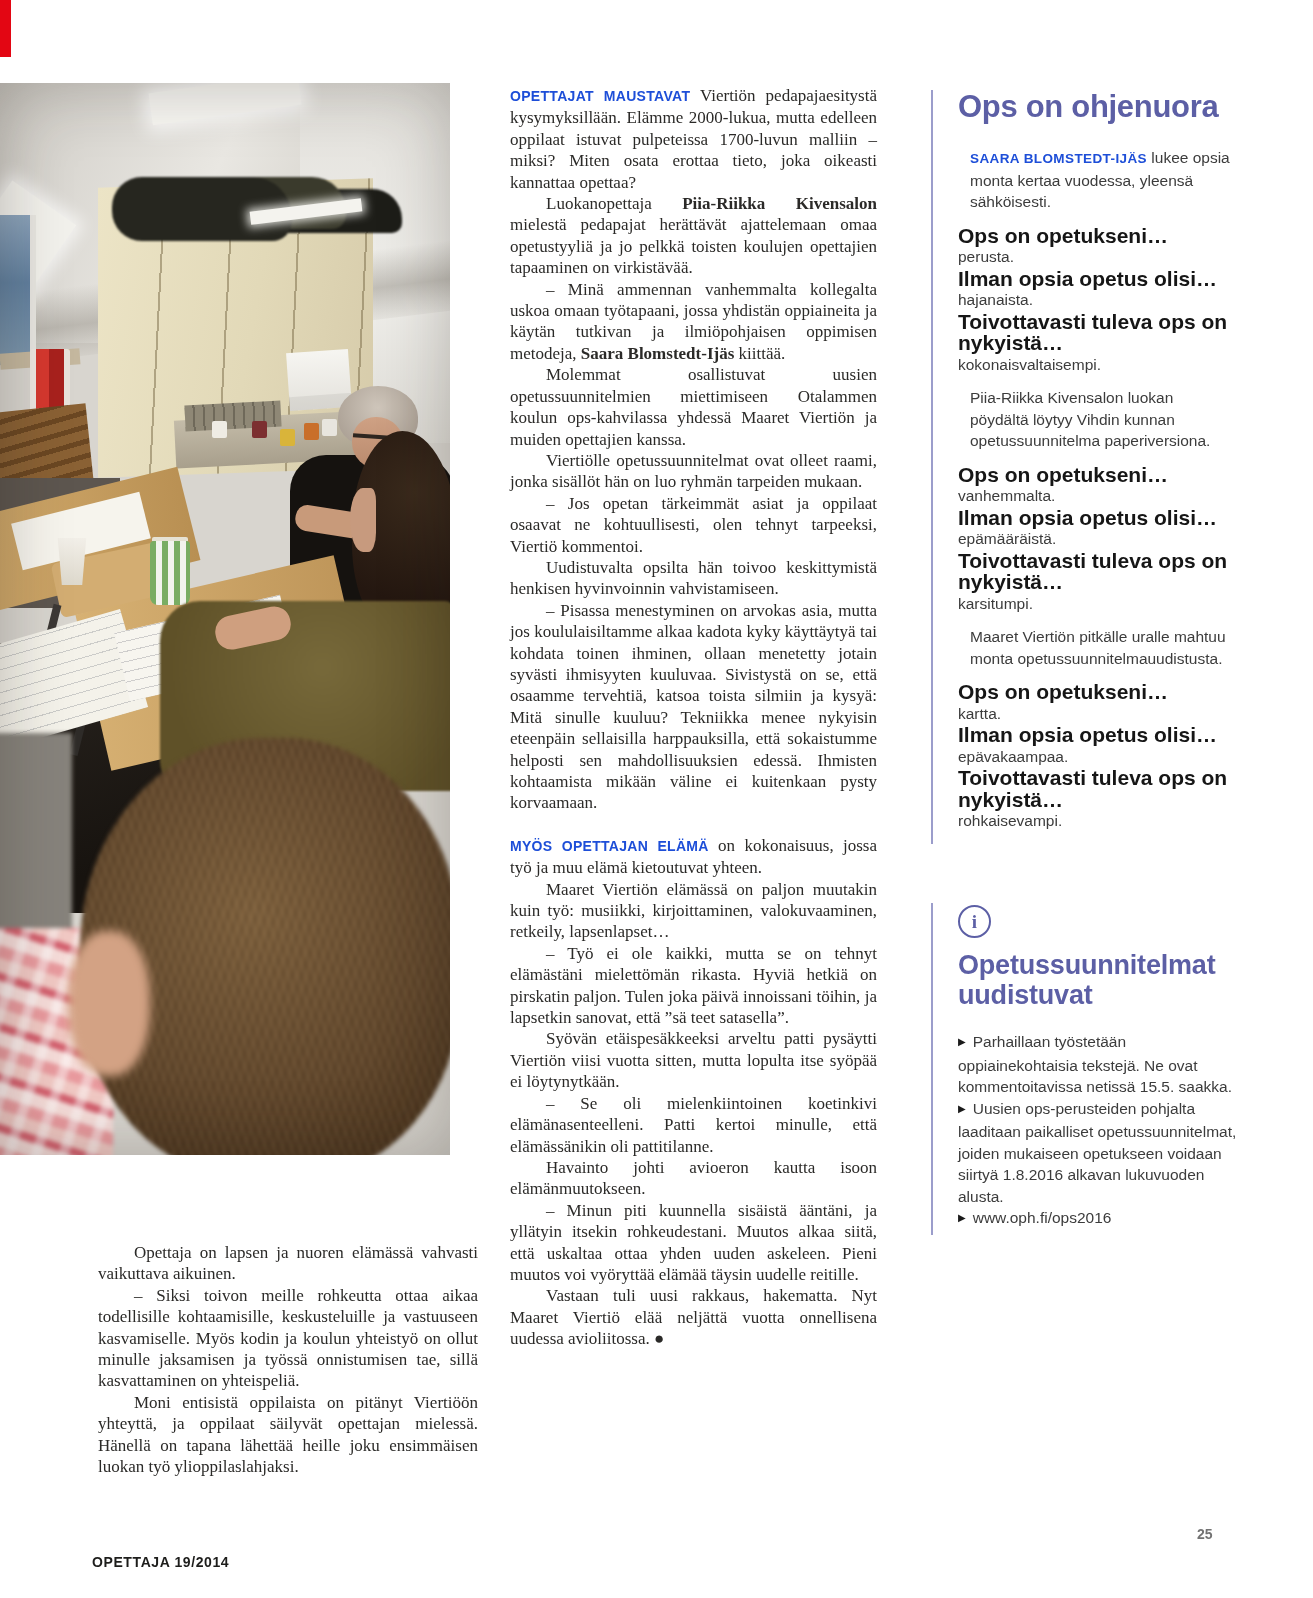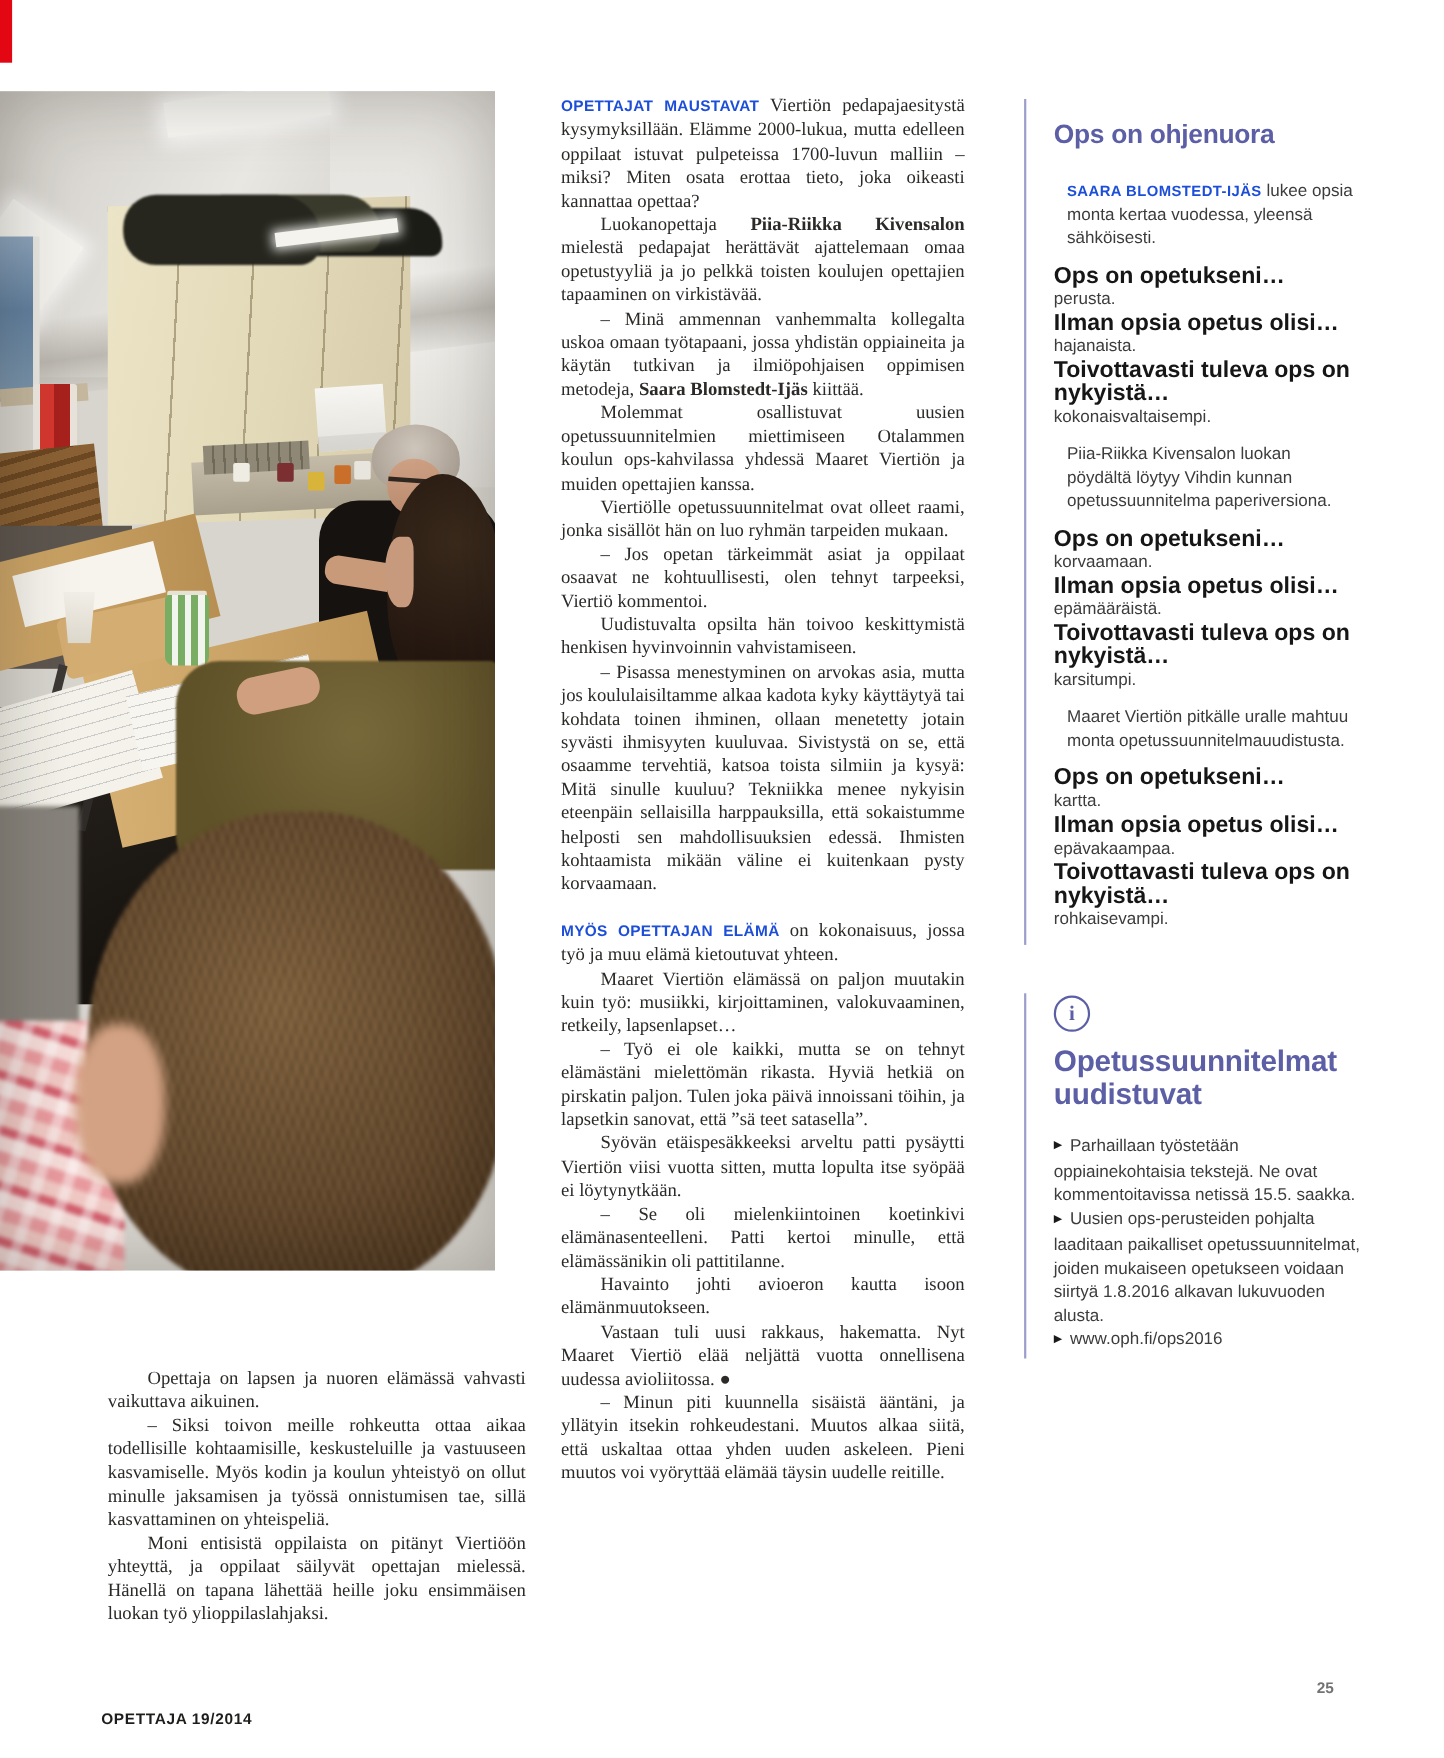--- a/index.html
+++ b/index.html
@@ -84,7 +84,7 @@
   .sb{font-family:"Liberation Sans","DejaVu Sans",sans-serif;border-left:2px solid #9b9dcb;padding-left:25px;}
   .sb1{left:931px;top:90px;width:285px;}
   .sb2{left:931px;top:903px;width:285px;padding-bottom:4px;}
-  .sb1 h1{margin:16px 0 24px;font-size:24px;line-height:33px;font-weight:700;color:#5c5fa5;letter-spacing:-.3px;}
+  .sb1 h1{margin:0 0 24px;font-size:31px;line-height:33px;font-weight:700;color:#5c5fa5;letter-spacing:-.3px;}
   .sb-block{margin:0 0 12px;}
   .sb-intro{margin:12px;font-size:15.5px;line-height:21.5px;color:#3c3c3c;}
   .sb-intro .seg-lead{font-size:13.5px;letter-spacing:.4px;}

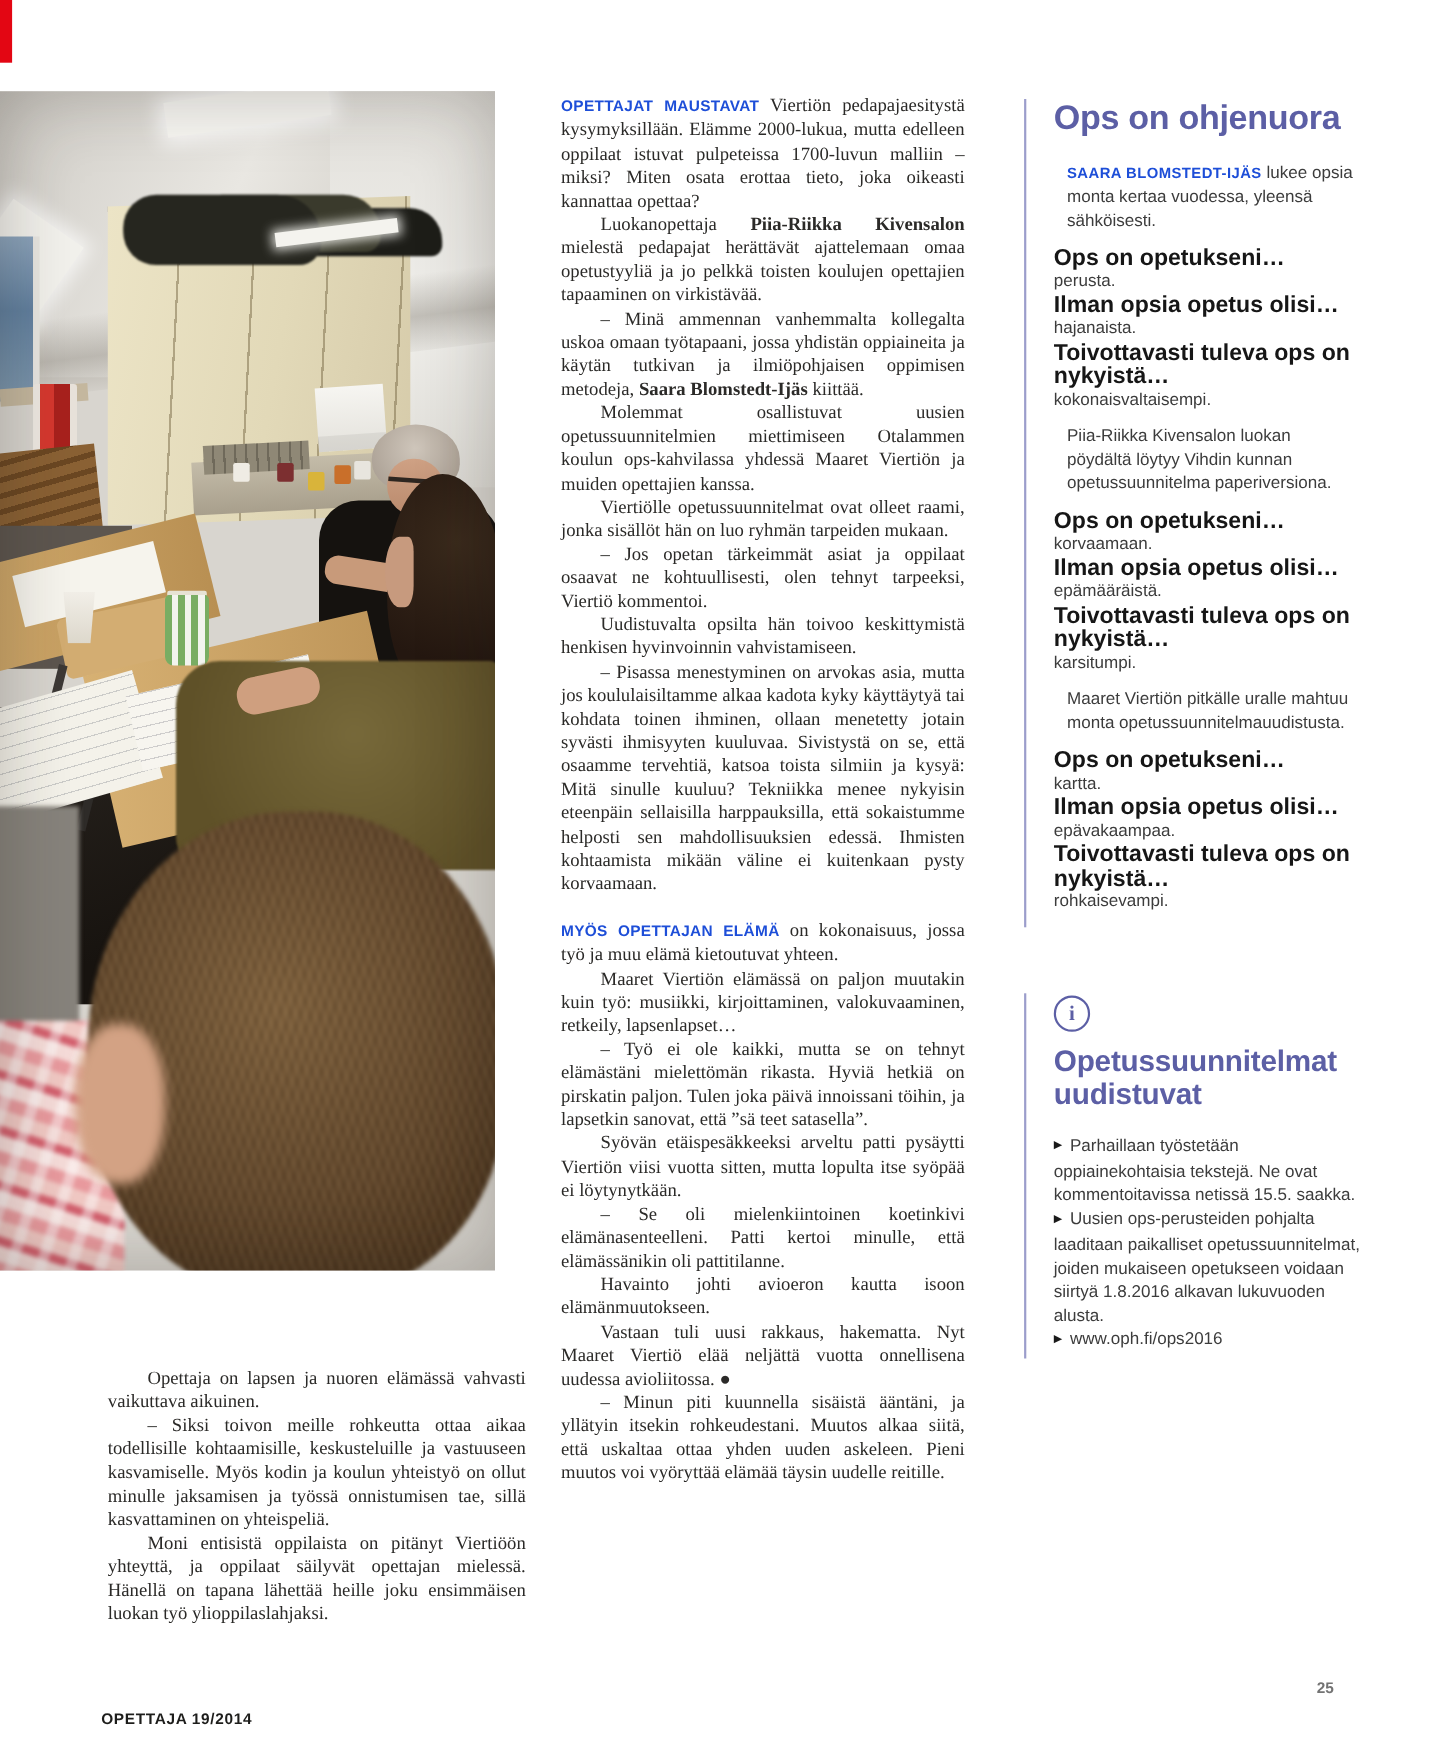--- a/index.html
+++ b/index.html
@@ -193,7 +193,7 @@
     <div class="sb-block">
       <p class="sb-intro"><span>Piia-Riikka Kivensalon luokan pöydältä löytyy Vihdin kunnan opetussuunnitelma paperiversiona.</span></p>
       <div class="q">Ops on opetukseni…</div>
-      <div class="a">korvaamaan.</div>
+      <div class="a">vanhemmalta.</div>
       <div class="q">Ilman opsia opetus olisi…</div>
       <div class="a">epämääräistä.</div>
       <div class="q">Toivottavasti tuleva ops on nykyistä…</div>

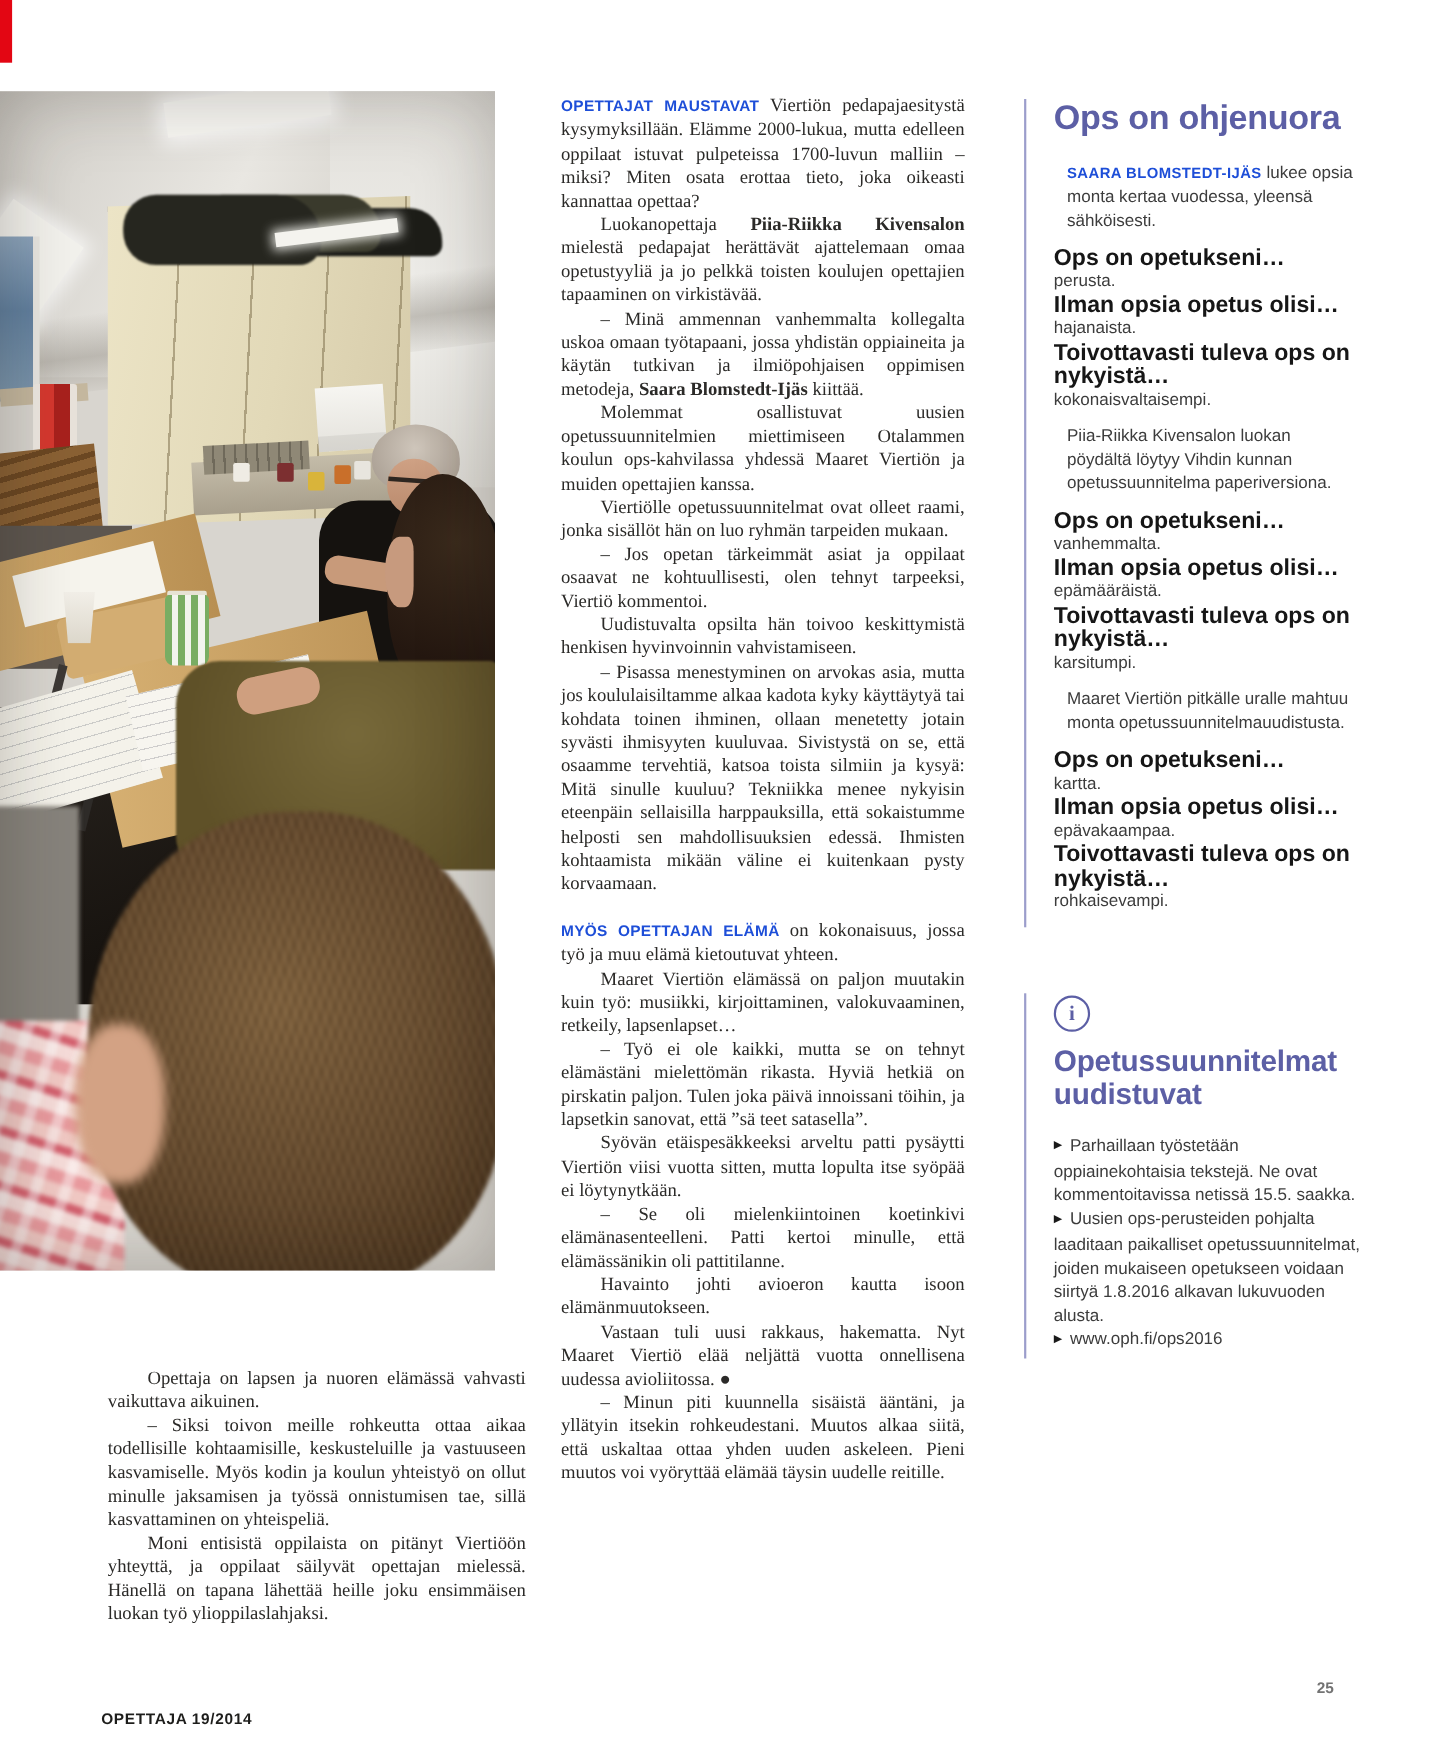--- a/index.html
+++ b/index.html
@@ -167,8 +167,8 @@
     <p class="p ind"><span>Syövän etäispesäkkeeksi arveltu patti pysäytti Viertiön viisi vuotta sitten, mutta lopulta itse syöpää ei löytynytkään.</span></p>
     <p class="p ind"><span>– Se oli mielenkiintoinen koetinkivi elämänasenteelleni. Patti kertoi minulle, että elämässänikin oli pattitilanne.</span></p>
     <p class="p ind"><span>Havainto johti avioeron kautta isoon elämänmuutokseen.</span></p>
+    <p class="p ind"><span>– Minun piti kuunnella sisäistä ääntäni, ja yllätyin itsekin rohkeudestani. Muutos alkaa siitä, että uskaltaa ottaa yhden uuden askeleen. Pieni muutos voi vyöryttää elämää täysin uudelle reitille.</span></p>
     <p class="p ind"><span>Vastaan tuli uusi rakkaus, hakematta. Nyt Maaret Viertiö elää neljättä vuotta onnellisena uudessa avioliitossa. ●</span></p>
-    <p class="p ind"><span>– Minun piti kuunnella sisäistä ääntäni, ja yllätyin itsekin rohkeudestani. Muutos alkaa siitä, että uskaltaa ottaa yhden uuden askeleen. Pieni muutos voi vyöryttää elämää täysin uudelle reitille.</span></p>
   </div>
 
   <div class="abs col1">

